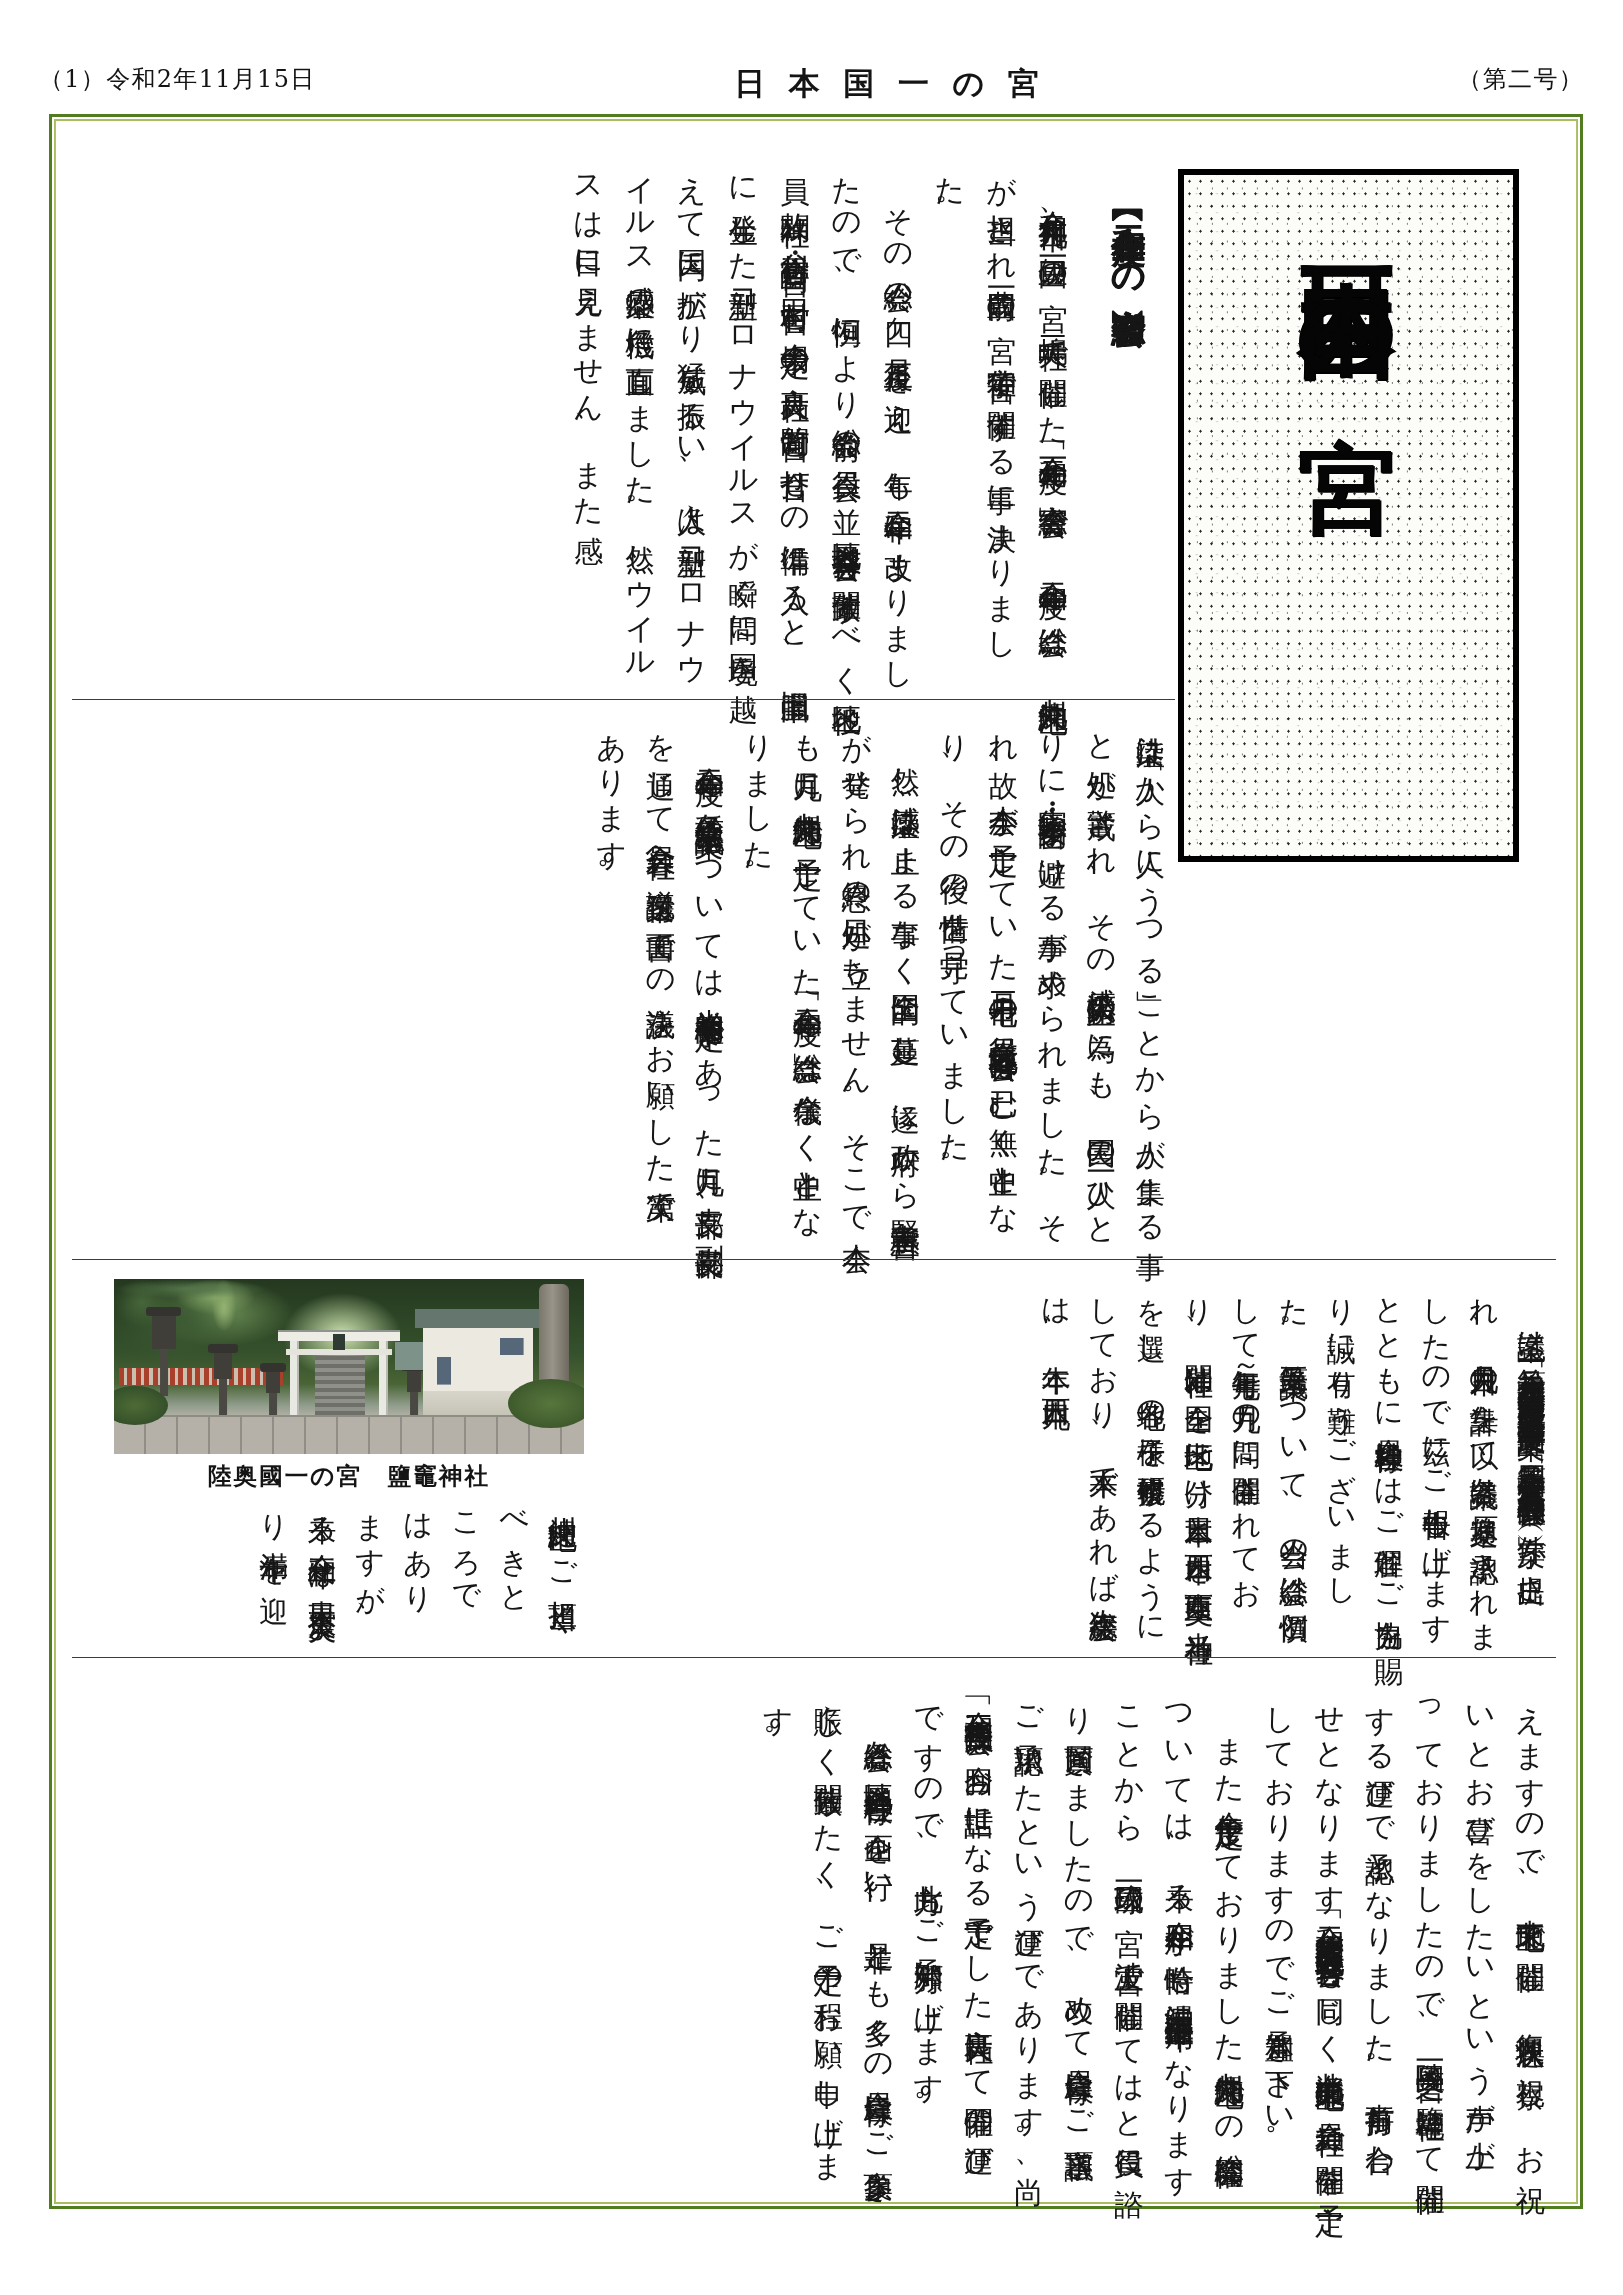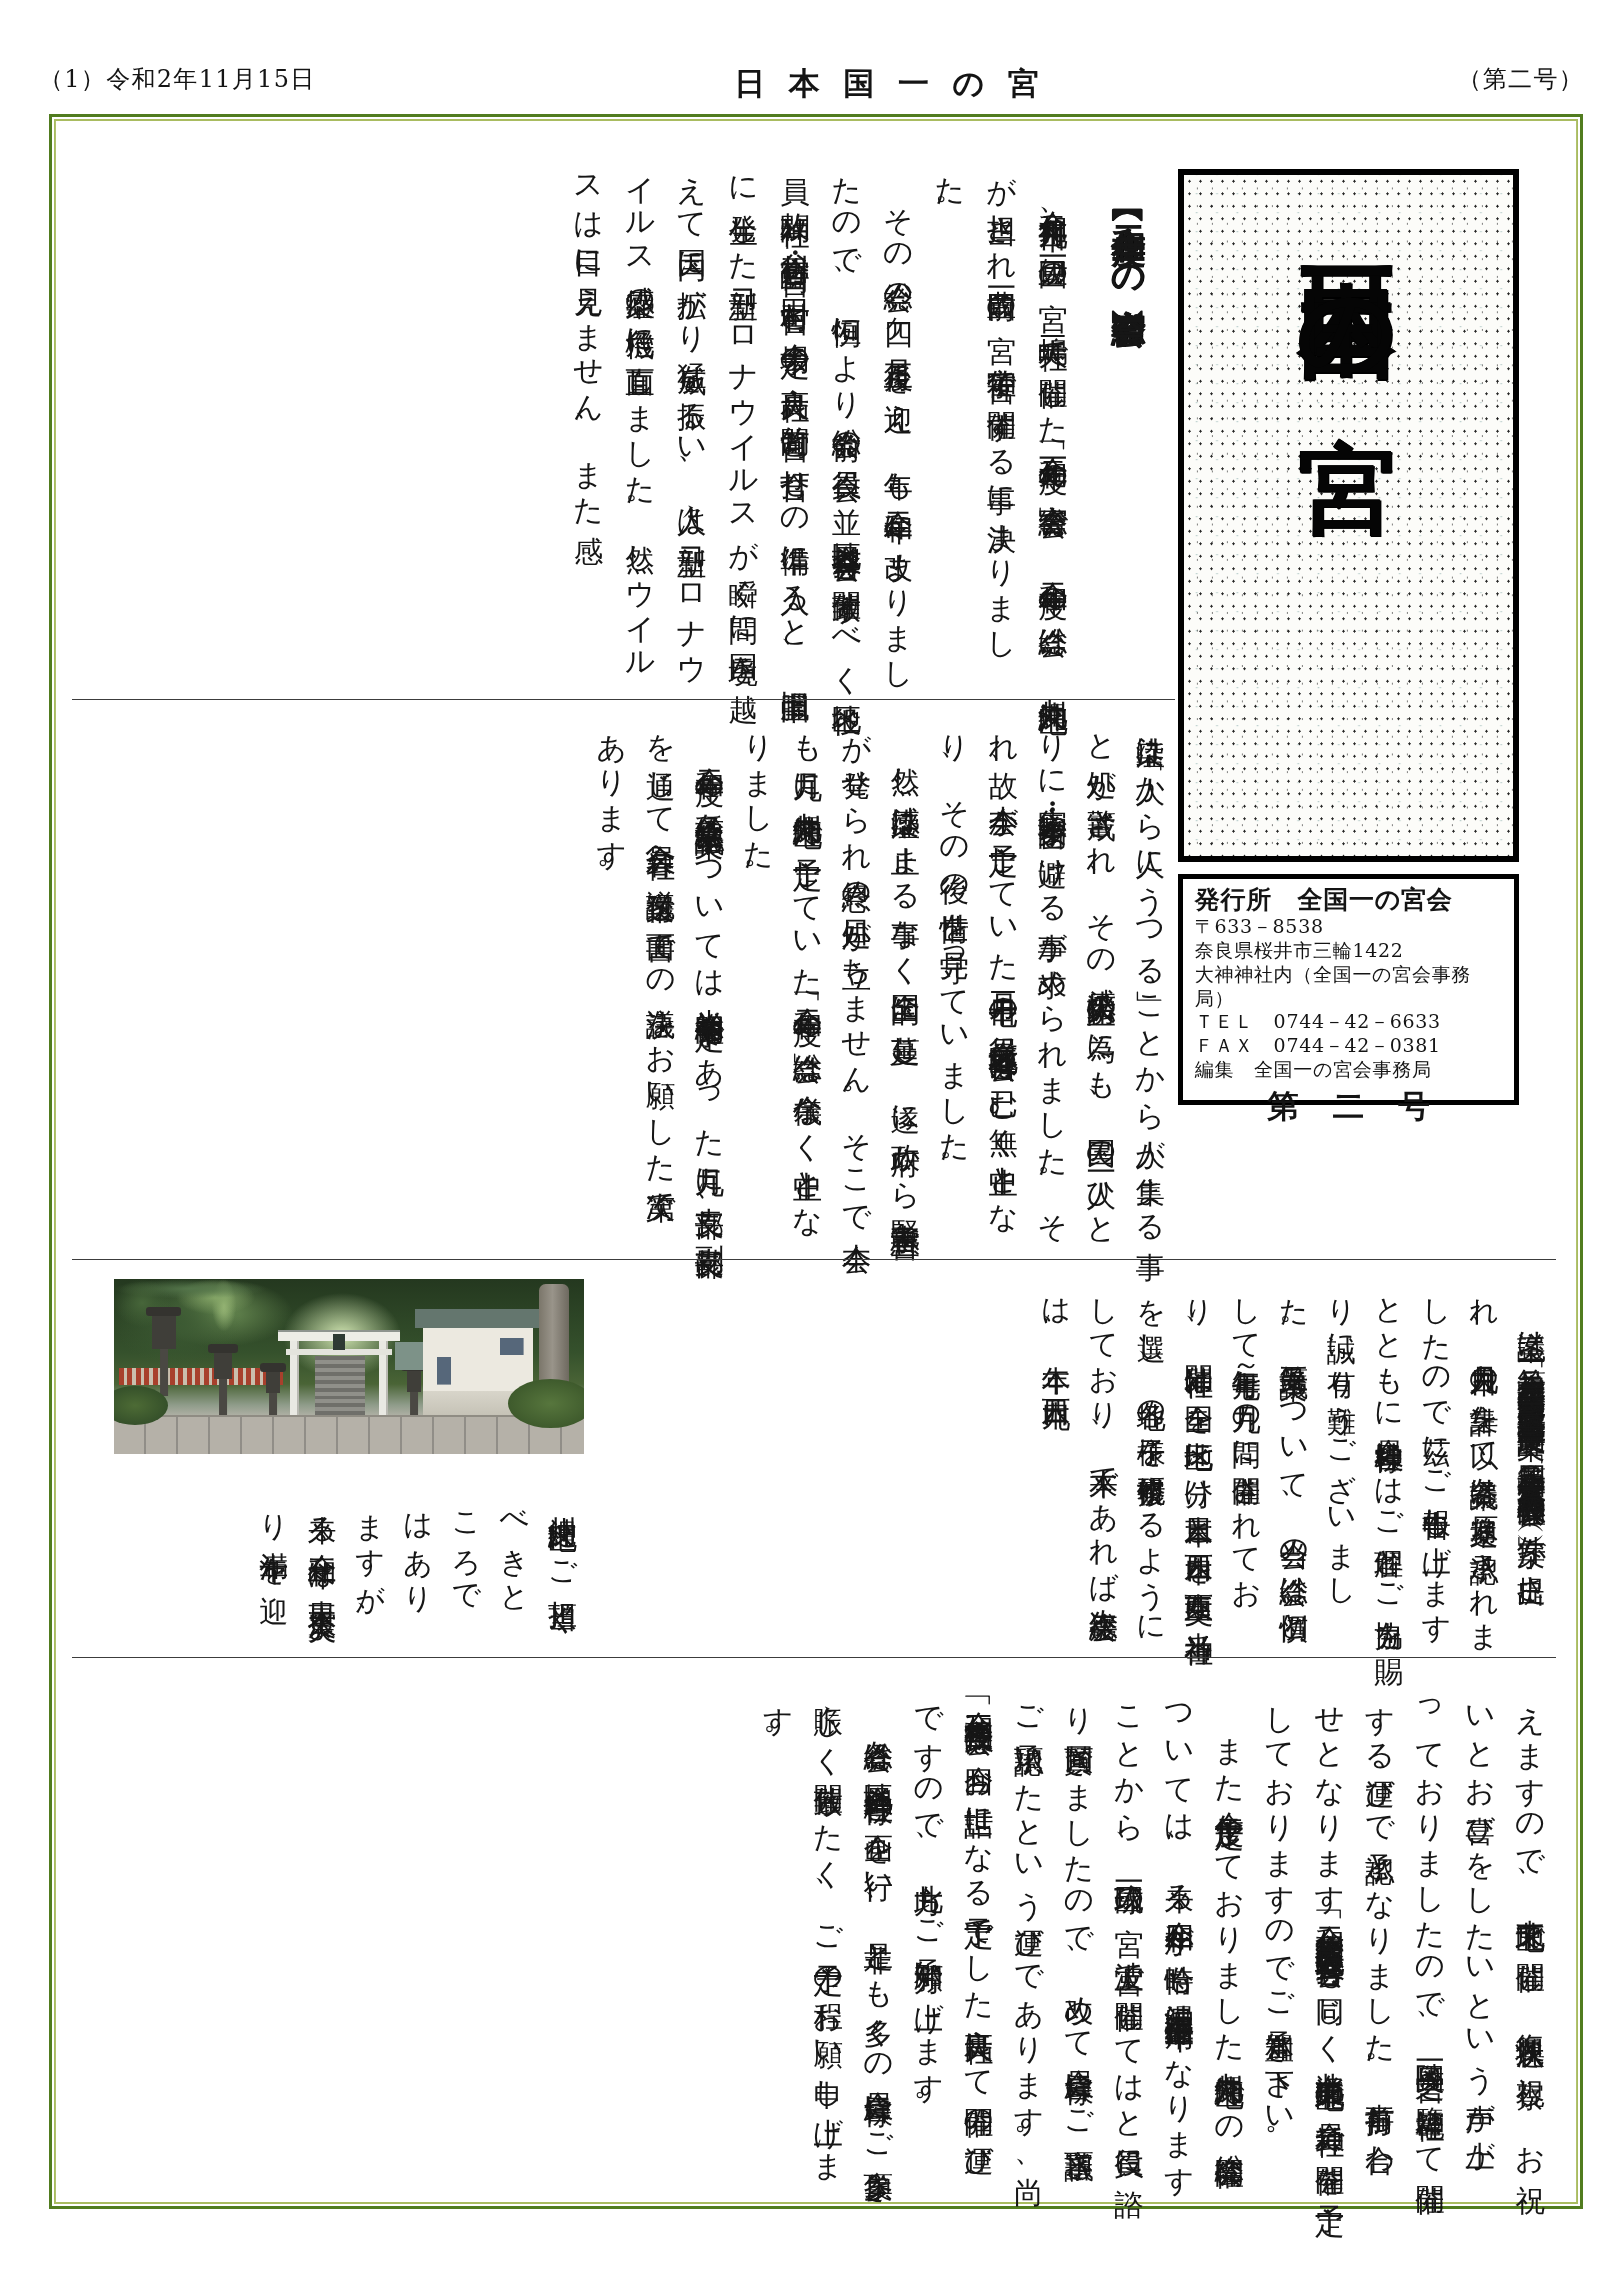--- a/index.html
+++ b/index.html
@@ -130,16 +130,6 @@
         <div class="calli-box">
           <span class="calli-text">日本国一の宮</span>
         </div>
-        <div class="pub-box">
-          <div class="pub-issuer">発行所　全国一の宮会</div>
-          <div class="pub-line">〒633－8538</div>
-          <div class="pub-line">奈良県桜井市三輪1422</div>
-          <div class="pub-line">大神神社内（全国一の宮会事務局）</div>
-          <div class="pub-line">ＴＥＬ　0744－42－6633</div>
-          <div class="pub-line">ＦＡＸ　0744－42－0381</div>
-          <div class="pub-line">編集　全国一の宮会事務局</div>
-          <div class="pub-issue">第二号</div>
-        </div>
       </div>
 
       <div class="vtext band1">

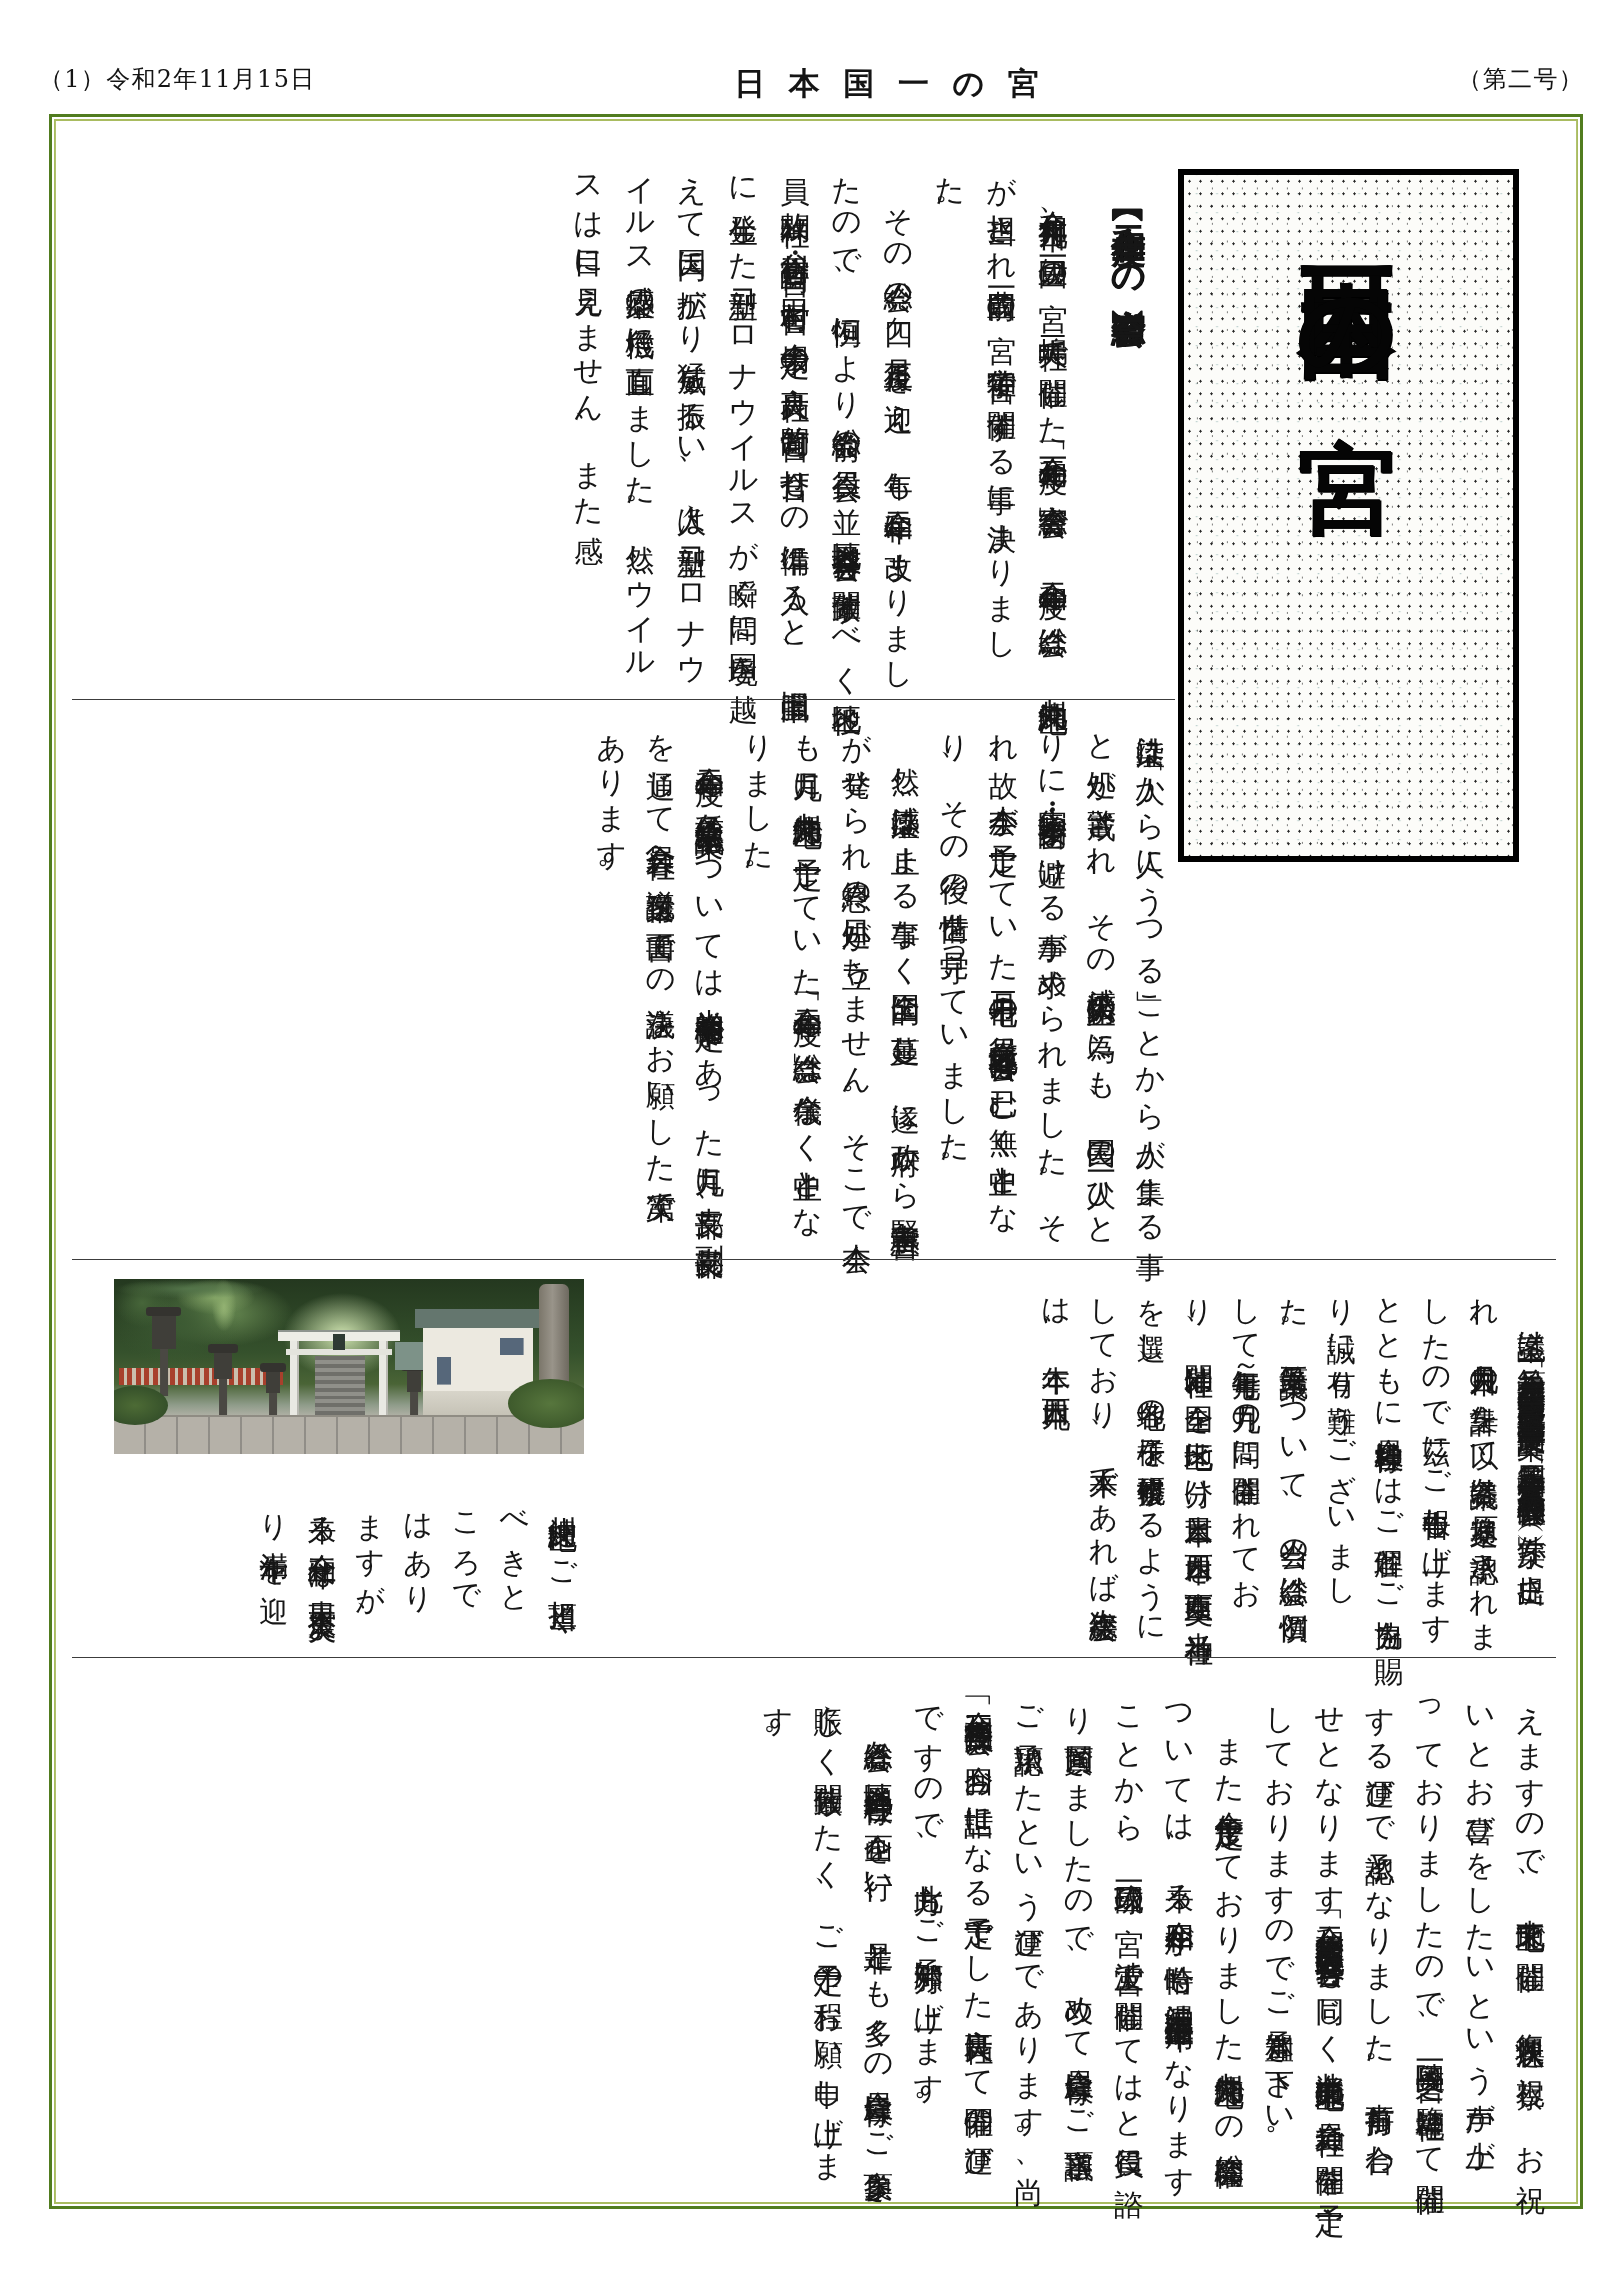--- a/index.html
+++ b/index.html
@@ -169,6 +169,7 @@
         <div class="ph-bush"></div>
         <div class="ph-bush2"></div>
       </div>
+      <div class="caption">陸奥國一の宮　鹽竈神社</div>
 
       <div class="vtext band3m">
         <p>　議案は第一号「令和元年度会務報告」・第二号「令和元年度決算」（監査報告）・第三号「令和二年度事業計画（案）」、第四号「令和二年度予算（案）」・第五号「総会・役員会開催の件（案）」が提出され、九月末日の集計を以て各議案は原案通り承認されましたので茲にご報告申し上げますとともに会員神社皆様にはご理解とご協力を賜り誠に有り難うございました。第五号議案について、当会の総会は慣例として毎年七月～九月の間に開催されており、開催神社は全国を七地区に分け東日本と西日本を東西交互に当番神社を選し、各地の様子を視察研修するようにしており、本来であれば次年度総会は、本年　西日本九</p>

